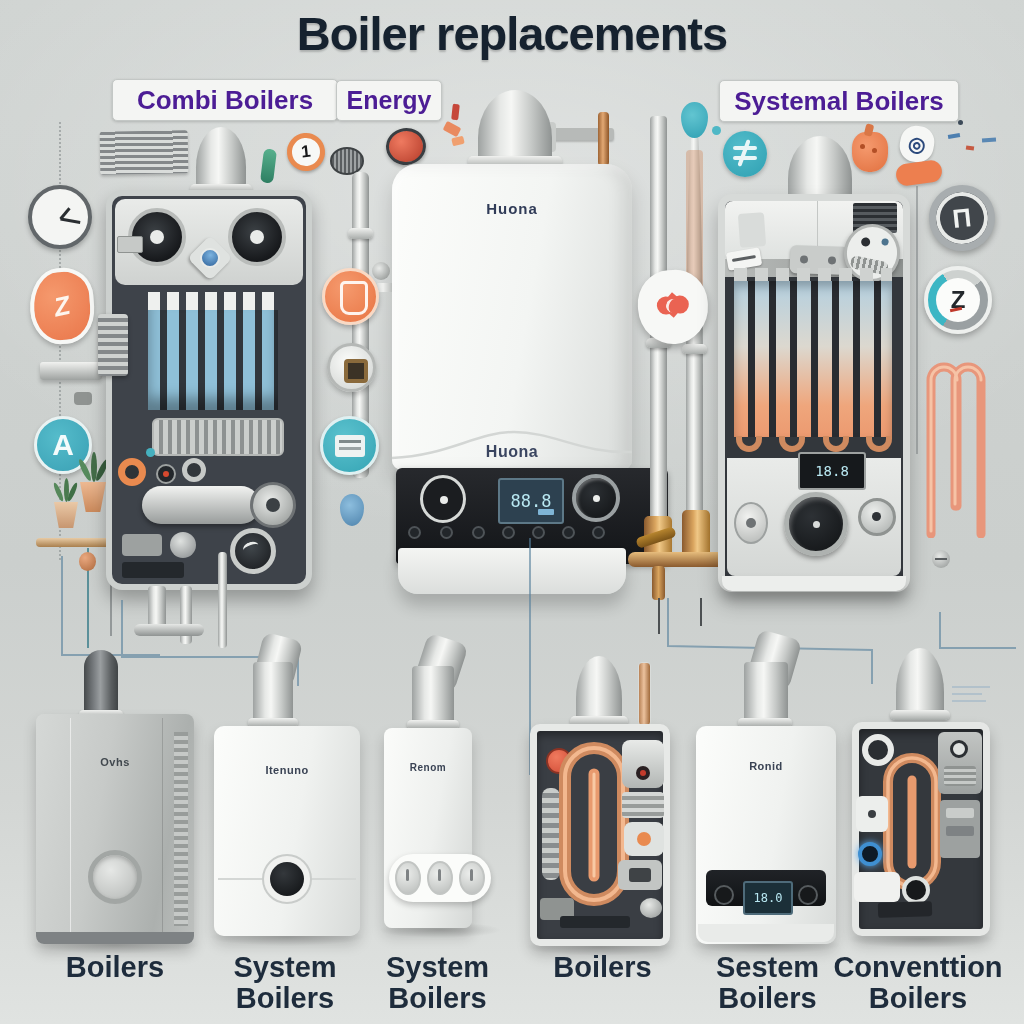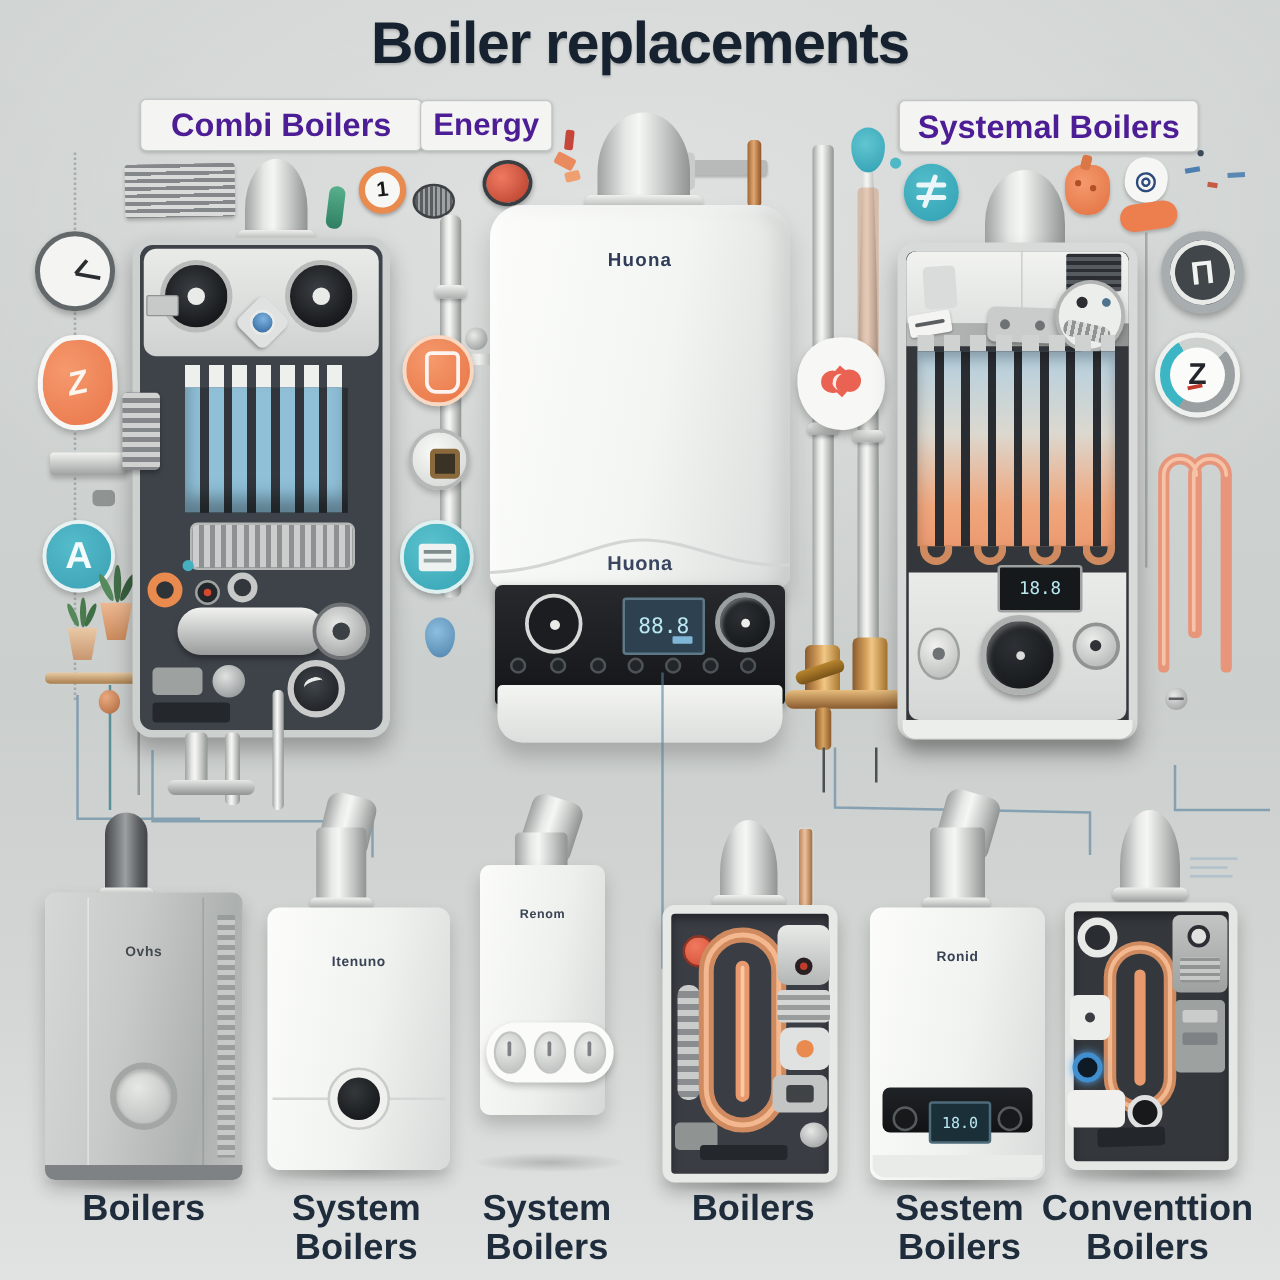--- a/index.html
+++ b/index.html
@@ -169,7 +169,7 @@
   </svg>
   <div class="abs brand" style="left:392px;top:443px;width:240px;font-size:16px;color:#3a4560;">Huona</div>
 
-  <div class="abs" style="left:396px;top:468px;width:232px;height:96px;border-radius:6px 6px 4px 4px;background:linear-gradient(180deg,#27292d,#131518);box-shadow:0 3px 6px rgba(0,0,0,.3);">
+  <div class="abs" style="left:396px;top:468px;width:232px;height:96px;border-radius:6px 6px 4px 4px;background:linear-gradient(180deg,#27292d,#131518);box-shadow:0 3px 6px rgba(0,0,0,.3);padding-left:40px;">
     <div class="abs circle" style="left:24px;top:7px;width:46px;height:48px;border:3px solid #d6d9d7;box-sizing:border-box;background:#1b1d20;">
       <div class="abs circle" style="left:17px;top:18px;width:8px;height:8px;background:#e9ebe9;"></div>
     </div>

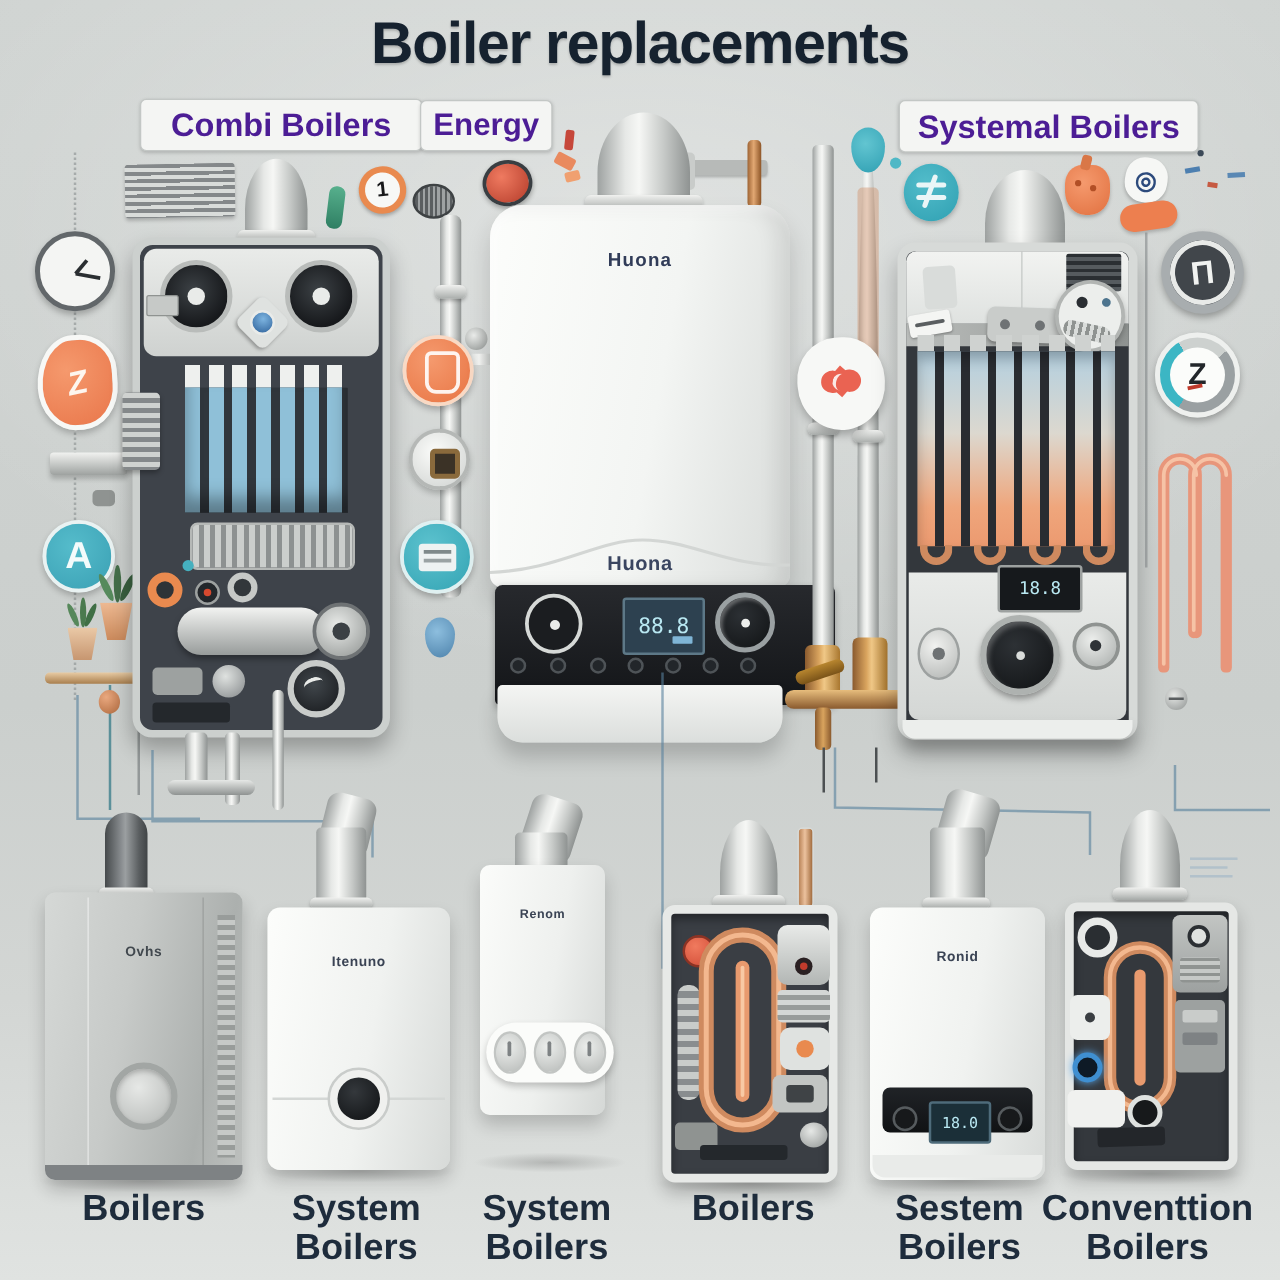--- a/index.html
+++ b/index.html
@@ -341,7 +341,7 @@
   <div class="abs cyl" style="left:420px;top:638px;width:42px;height:50px;border-radius:10px;transform:rotate(18deg);"></div>
   <div class="abs cyl" style="left:412px;top:666px;width:42px;height:62px;border-radius:4px;"></div>
   <div class="abs collar" style="left:407px;top:720px;width:52px;height:9px;"></div>
-  <div class="abs" style="left:384px;top:692px;width:100px;height:200px;border-radius:8px;background:linear-gradient(100deg,#fbfcfa 0%,#eef0ee 55%,#d5d8d6 100%);box-shadow:0 8px 14px rgba(0,0,0,.18);">
+  <div class="abs" style="left:384px;top:728px;width:88px;height:200px;border-radius:8px;background:linear-gradient(100deg,#fbfcfa 0%,#eef0ee 55%,#d5d8d6 100%);box-shadow:0 8px 14px rgba(0,0,0,.18);">
     <div class="abs brand" style="top:34px;font-size:10px;">Renom</div>
     <div class="abs" style="left:5px;top:126px;width:102px;height:48px;background:#fbfcfa;border-radius:24px;box-shadow:0 3px 6px rgba(0,0,0,.22);display:flex;align-items:center;justify-content:space-evenly;">
       <div class="dialoval"></div>

